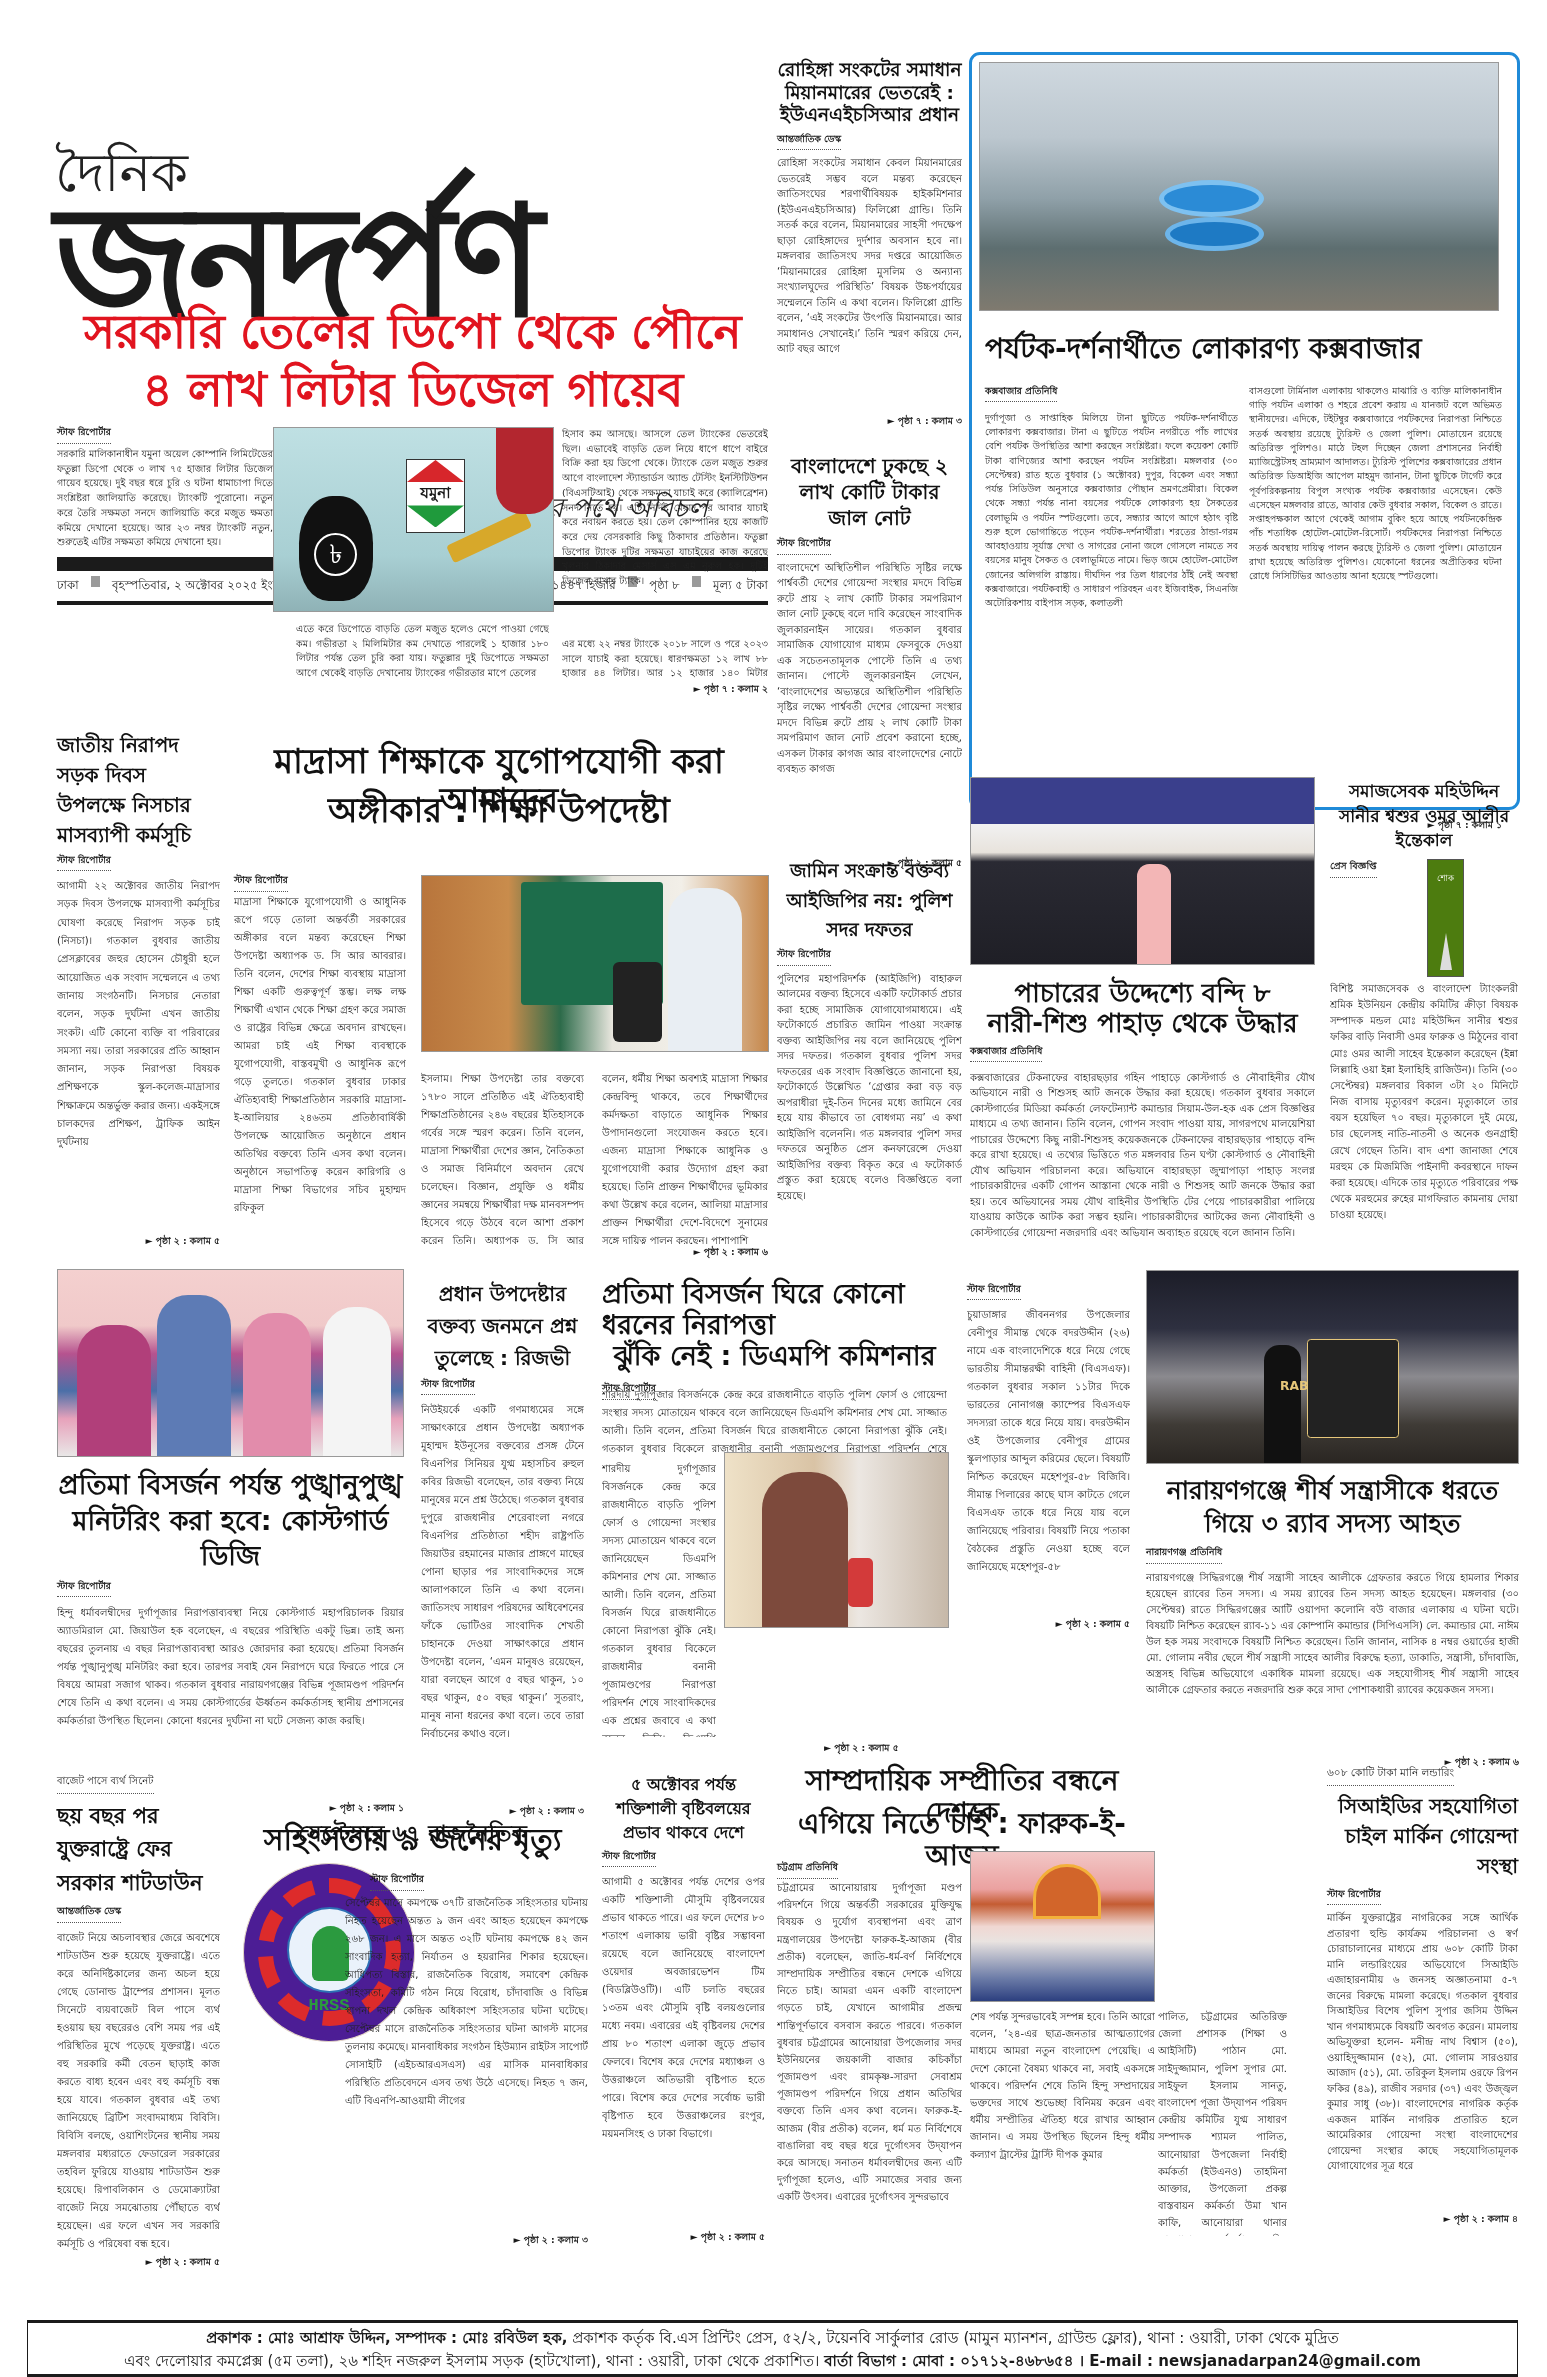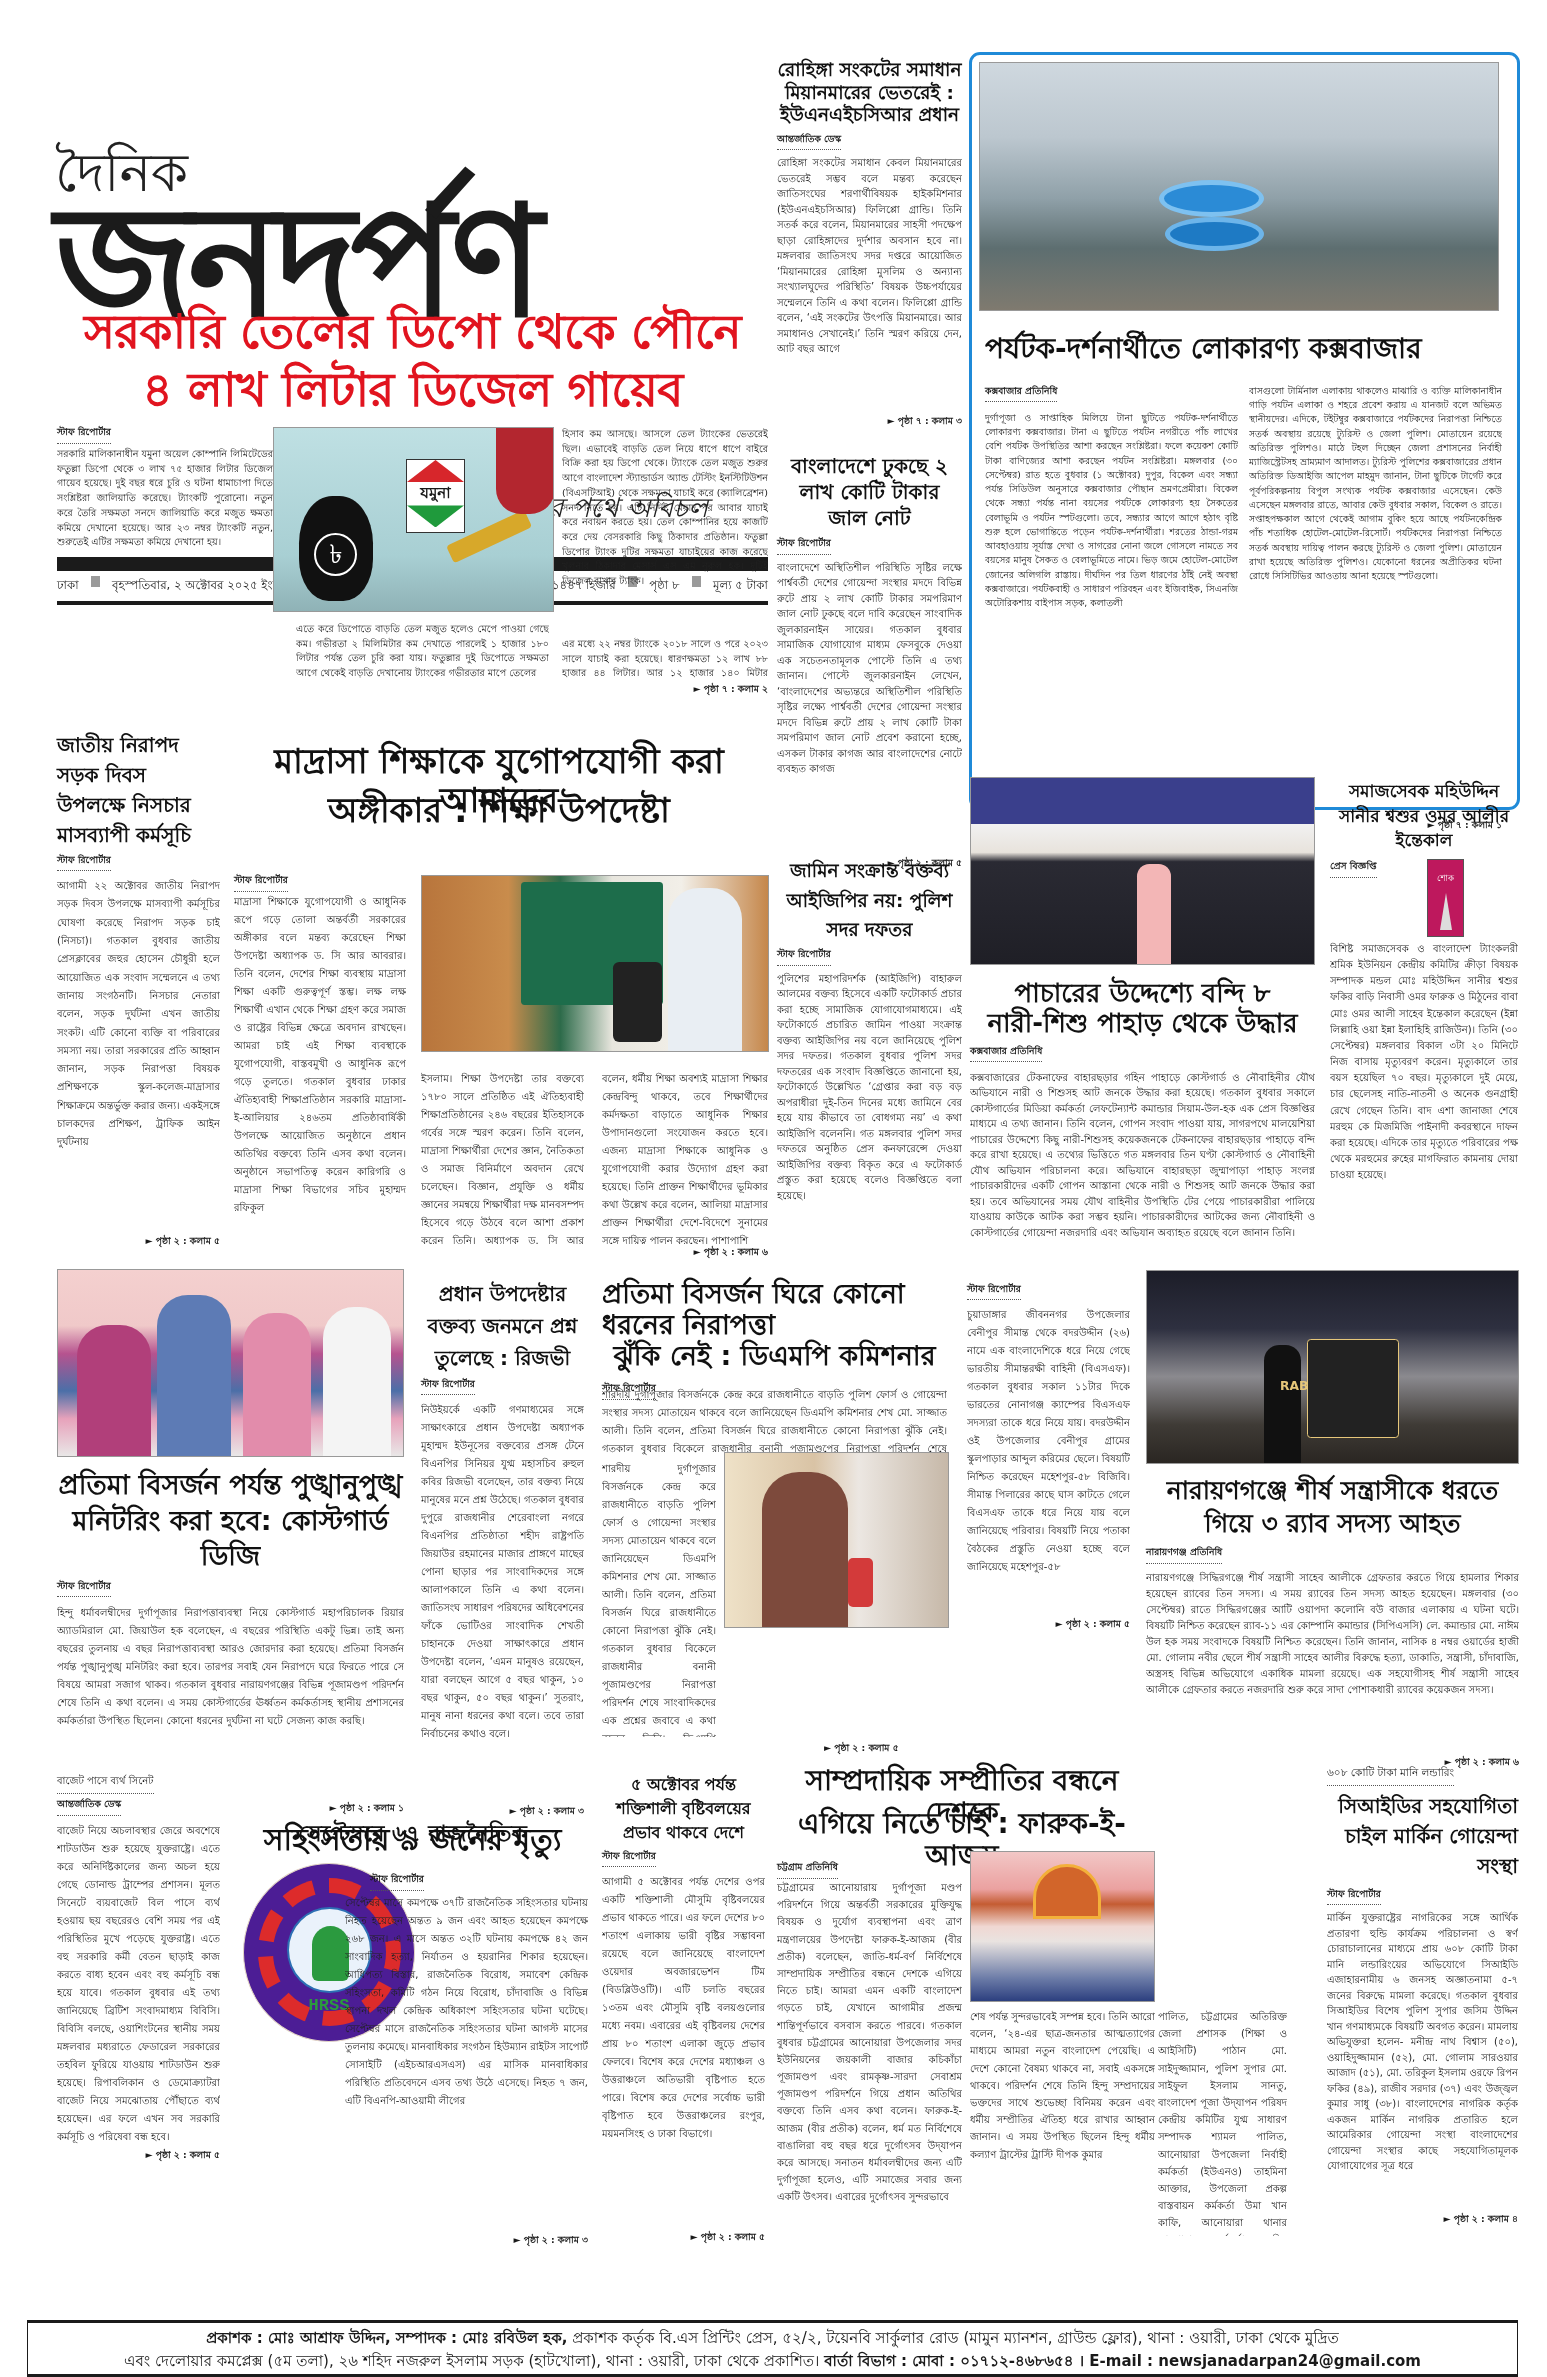--- a/index.html
+++ b/index.html
@@ -138,7 +138,7 @@
     <div style="width:92px;">
       <div class="byline">প্রেস বিজ্ঞপ্তি</div>
     </div>
-    <div style="width:37px; height:78px; background:#be185d; border:1.2px solid #555; position:relative;">
+    <div style="width:37px; height:118px; background:#4d7c0f; border:1.2px solid #555; position:relative;">
       <div style="color:#fff; font-size:8.6px; text-align:center; margin-top:12.3px;">শোক</div>
       <div style="position:absolute; left:12.3px; bottom:6.2px; width:0; height:0; border-left:6.2px solid transparent; border-right:6.2px solid transparent; border-bottom:37px solid #ddd;"></div>
     </div>

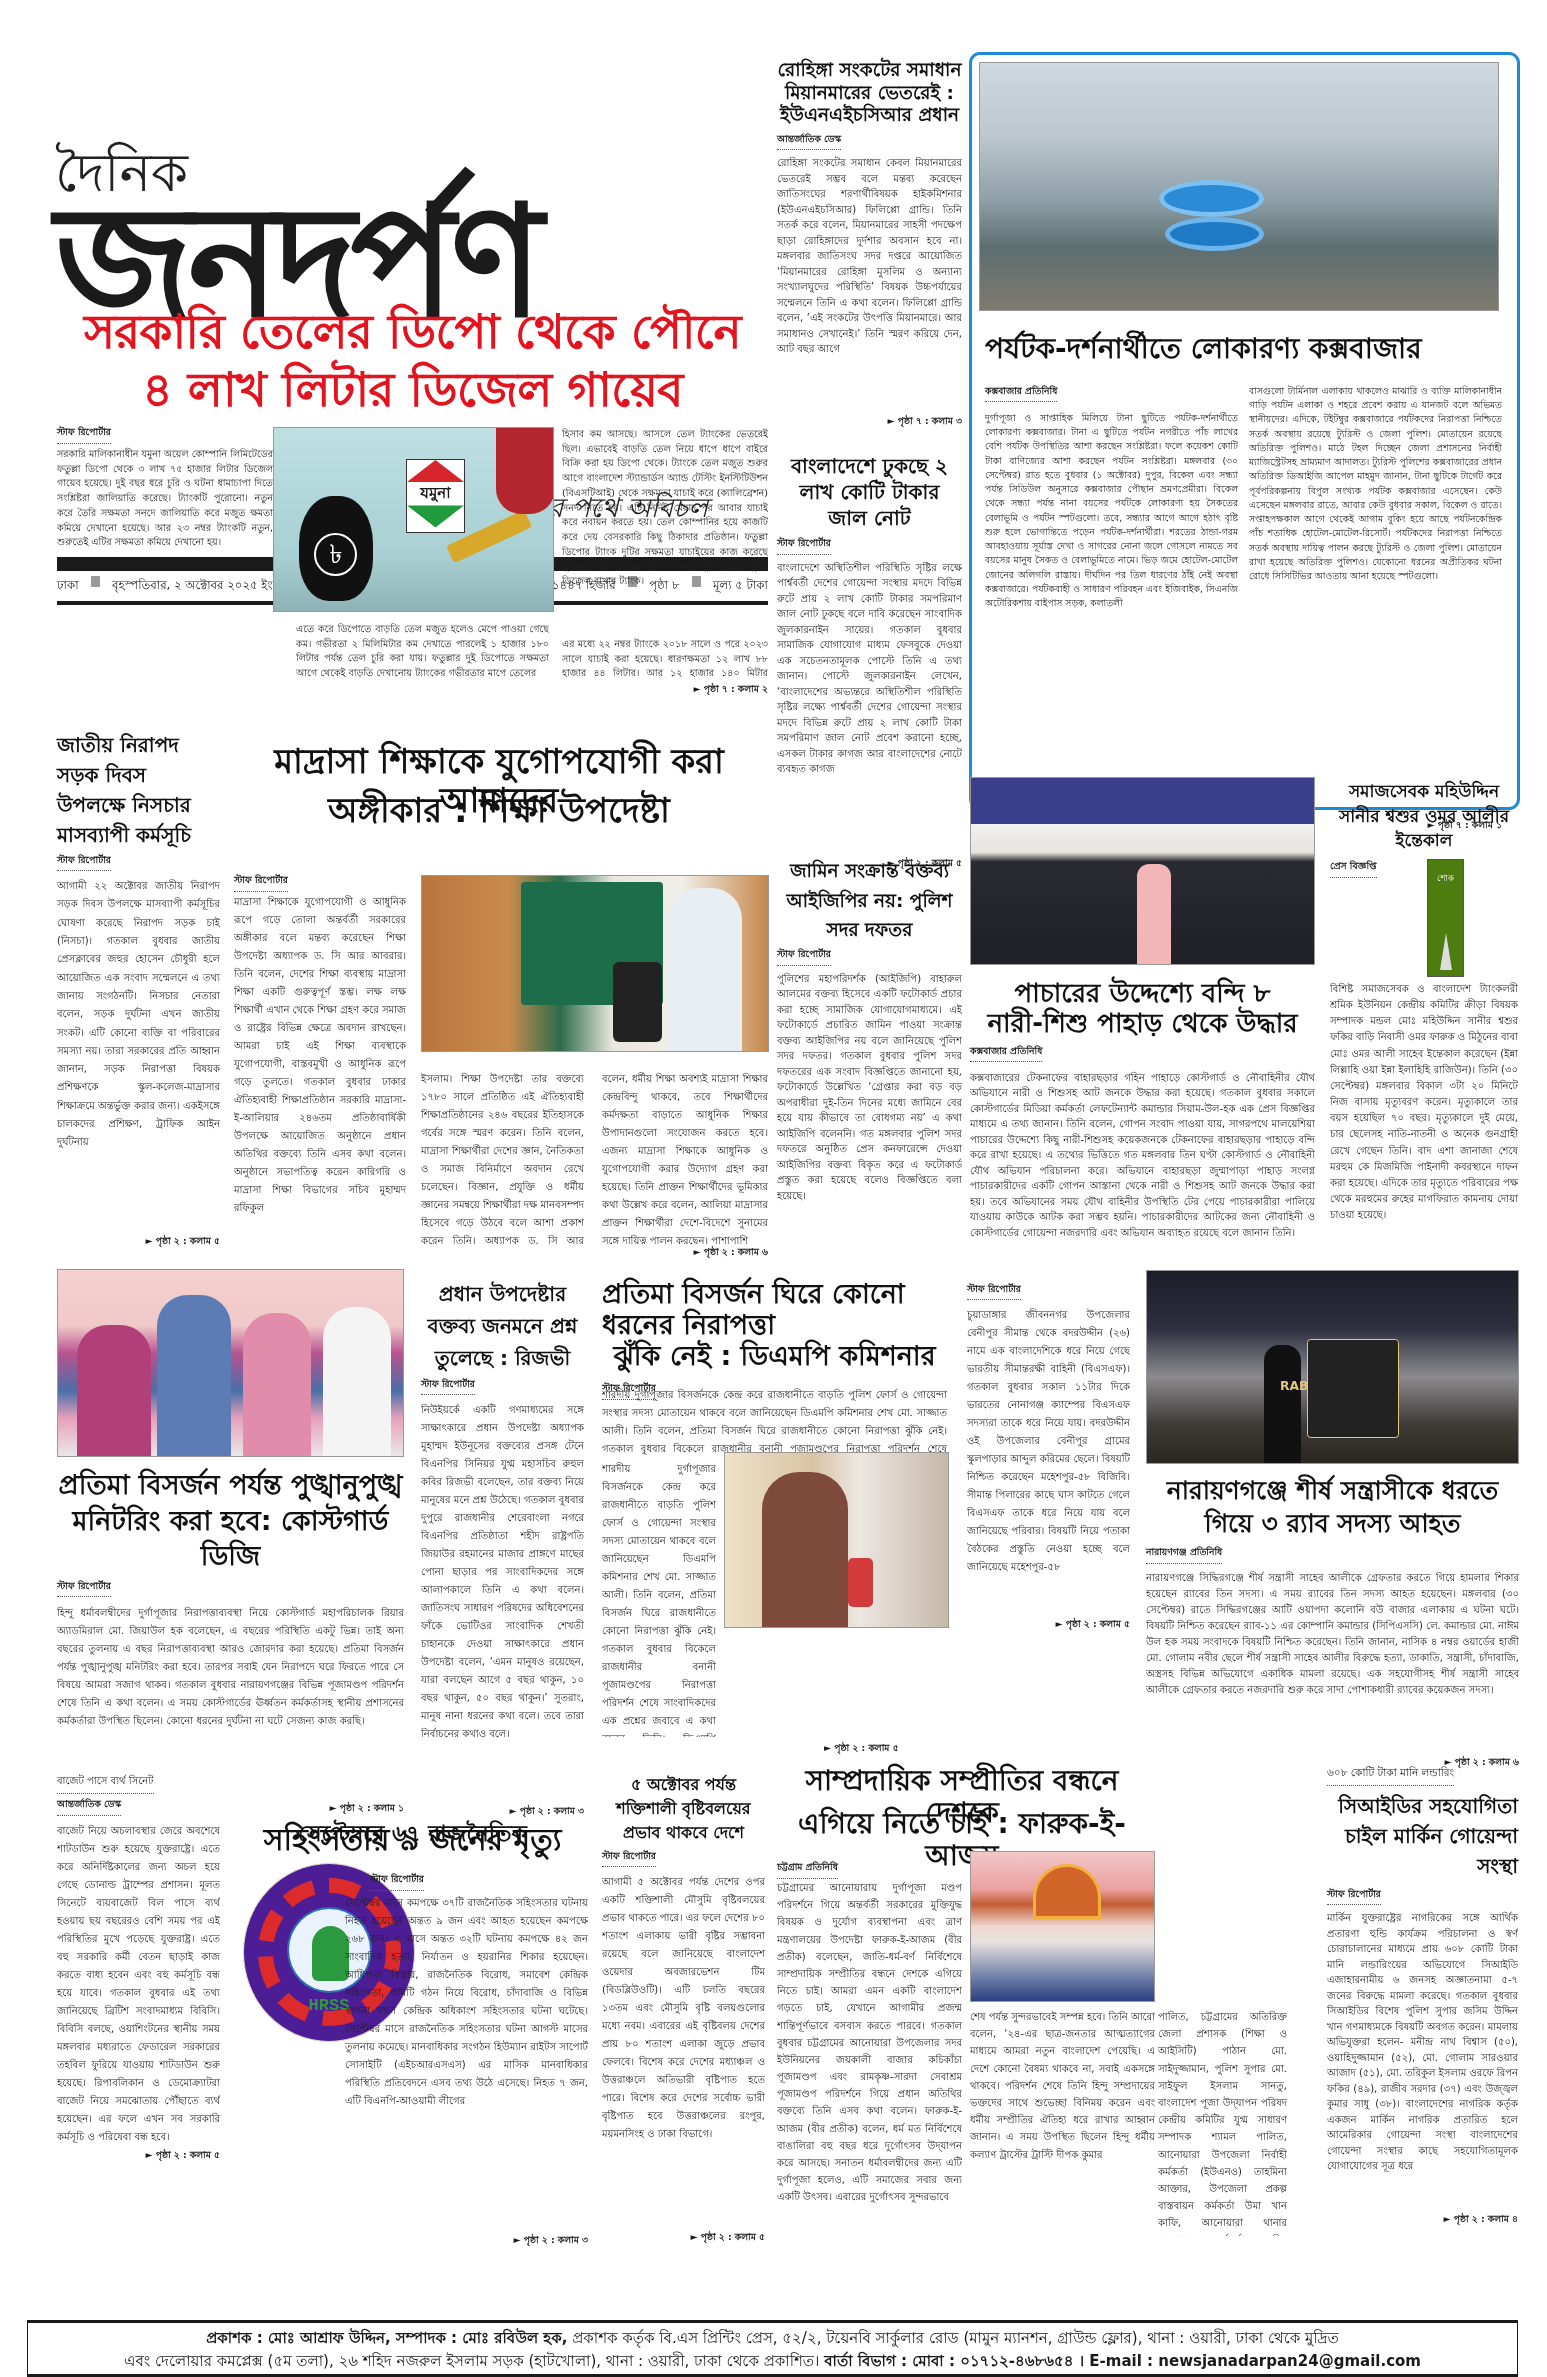--- a/index.html
+++ b/index.html
@@ -198,6 +198,7 @@
 
 <div class="abs" style="left:57px; top:1773px; width:163px;">
   <div class="byline" style="font-weight:400; font-size:10px;">বাজেট পাসে ব্যর্থ সিনেট</div>
+  <div class="headline" style="font-size:21px; text-align:left; line-height:1.6; margin-top:6.2px;">ছয় বছর পর যুক্তরাষ্ট্রে ফের সরকার শাটডাউন</div>
   <div class="byline" style="margin-top:3.7px;">আন্তর্জাতিক ডেস্ক</div>
   <div class="body" style="margin-top:6.2px; height:326px; font-size:10px; line-height:1.8;">বাজেট নিয়ে অচলাবস্থার জেরে অবশেষে শাটডাউন শুরু হয়েছে যুক্তরাষ্ট্রে। এতে করে অনির্দিষ্টকালের জন্য অচল হয়ে গেছে ডোনাল্ড ট্রাম্পের প্রশাসন। মূলত সিনেটে ব্যয়বাজেট বিল পাসে ব্যর্থ হওয়ায় ছয় বছরেরও বেশি সময় পর এই পরিস্থিতির মুখে পড়েছে যুক্তরাষ্ট্র। এতে বহু সরকারি কর্মী বেতন ছাড়াই কাজ করতে বাধ্য হবেন এবং বহু কর্মসূচি বন্ধ হয়ে যাবে। গতকাল বুধবার এই তথ্য জানিয়েছে ব্রিটিশ সংবাদমাধ্যম বিবিসি। বিবিসি বলছে, ওয়াশিংটনের স্থানীয় সময় মঙ্গলবার মধ্যরাতে ফেডারেল সরকারের তহবিল ফুরিয়ে যাওয়ায় শাটডাউন শুরু হয়েছে। রিপাবলিকান ও ডেমোক্র্যাটরা বাজেট নিয়ে সমঝোতায় পৌঁছাতে ব্যর্থ হয়েছেন। এর ফলে এখন সব সরকারি কর্মসূচি ও পরিষেবা বন্ধ হবে।</div>
   <div class="jump">► পৃষ্ঠা ২ : কলাম ৫</div>

